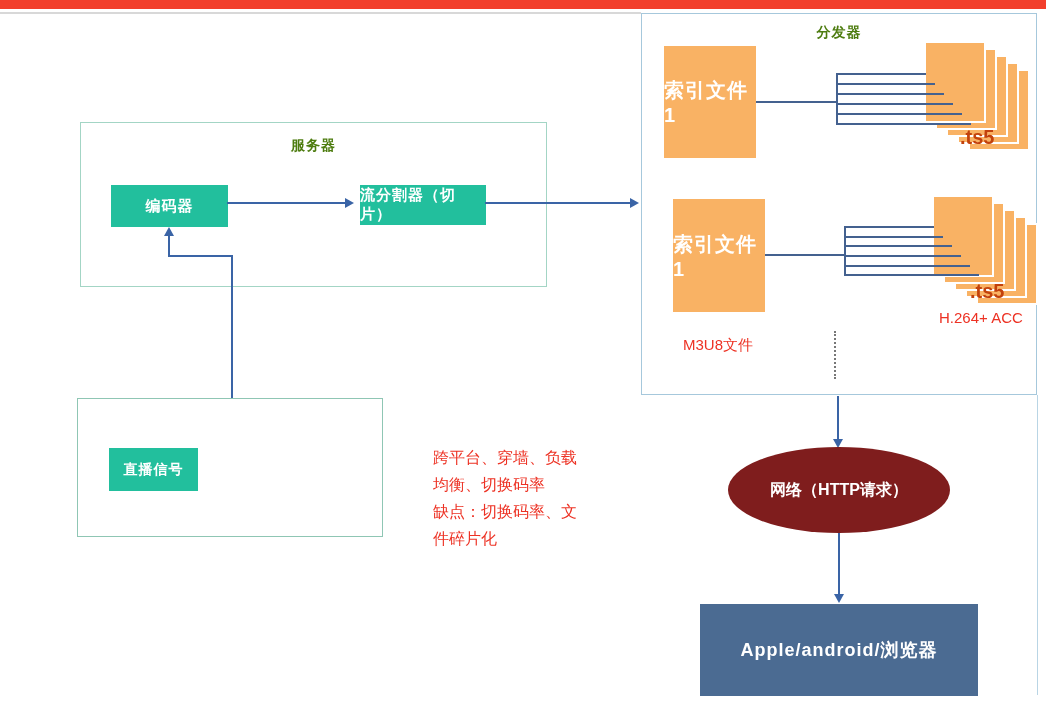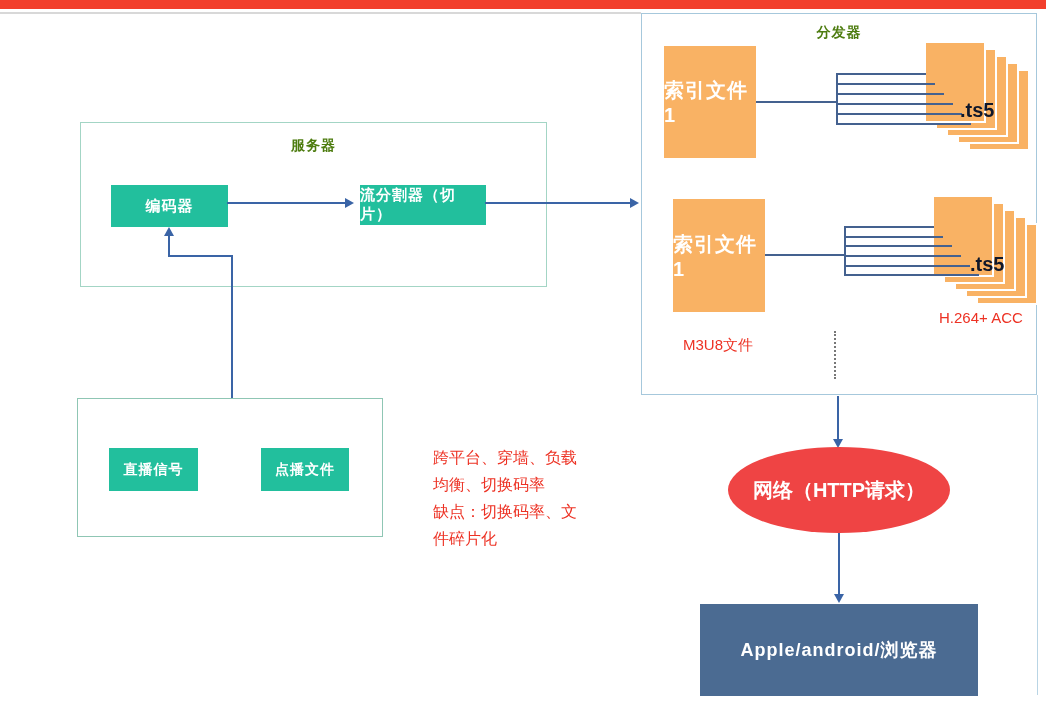--- a/index.html
+++ b/index.html
@@ -23,7 +23,7 @@
   .onode{background:#f9b264;color:#fff;font-weight:bold;font-size:20px;letter-spacing:1px;
          display:flex;align-items:center;justify-content:center;}
   .page{background:#f9b264;border:2px solid #fff;box-sizing:border-box;}
-  .ts-label{color:#0f172a;font-weight:bold;font-size:20px;z-index:7;}
+  .ts-label{color:#c2410c;font-weight:bold;font-size:20px;z-index:7;margin-top:27px;}
   
   .hline{border-top:2px solid #3a64a6;height:0;}
   .vline{border-left:2px solid #3a64a6;width:0;}

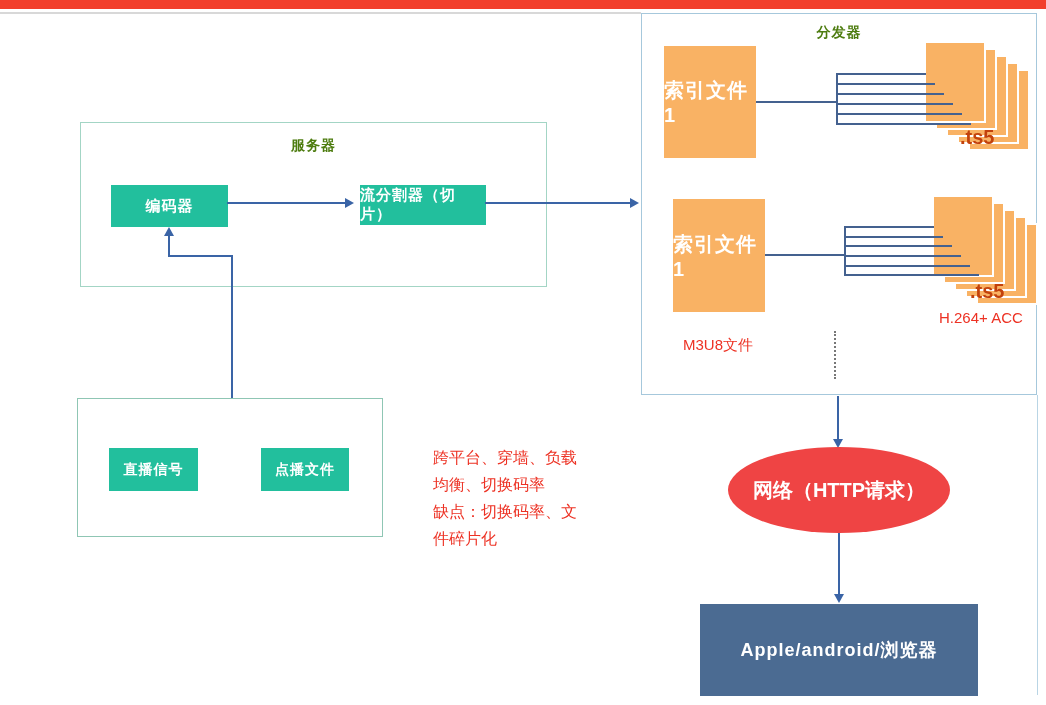--- a/index.html
+++ b/index.html
@@ -74,7 +74,6 @@
 
   <div class="abs frame source-frame">
     <div class="abs gnode" style="left:31px;top:49px;width:89px;height:43px;font-size:14px;">直播信号</div>
-    <div class="abs gnode" style="left:183px;top:49px;width:88px;height:43px;font-size:14px;">点播文件</div>
   </div>
 
   <div class="abs" style="left:427px;top:444px;">

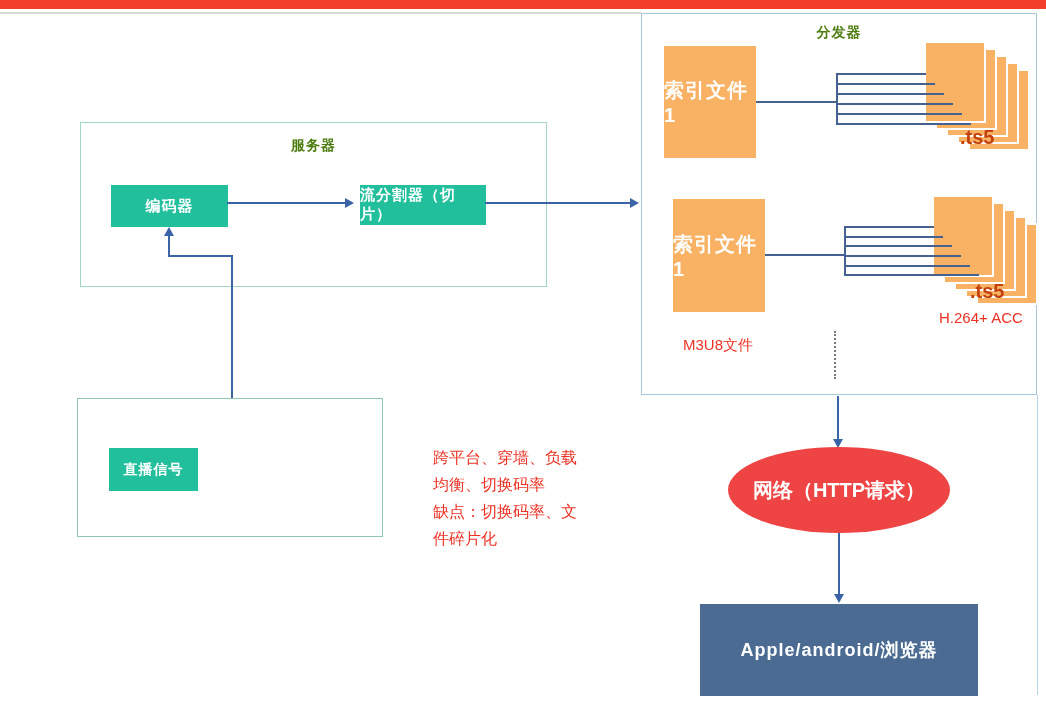--- a/index.html
+++ b/index.html
@@ -41,8 +41,8 @@
   .rednote{color:#ed3224;font-size:16px;line-height:27px;font-weight:normal;margin-left:6px;}
   .redsmall{color:#ed3224;font-size:15px;font-weight:normal;}
   
-  .ellipse{left:728px;top:447px;width:222px;height:86px;border-radius:50%;background:#ef4444;
-           color:#fff;font-weight:bold;font-size:20px;display:flex;align-items:center;justify-content:center;}
+  .ellipse{left:728px;top:447px;width:222px;height:86px;border-radius:50%;background:#7f1d1d;
+           color:#fff;font-weight:bold;font-size:16px;display:flex;align-items:center;justify-content:center;}
   
   .client{left:700px;top:604px;width:278px;height:92px;background:#4b6b92;color:#fff;
           font-weight:bold;font-size:18px;display:flex;align-items:center;justify-content:center;letter-spacing:1px;}

